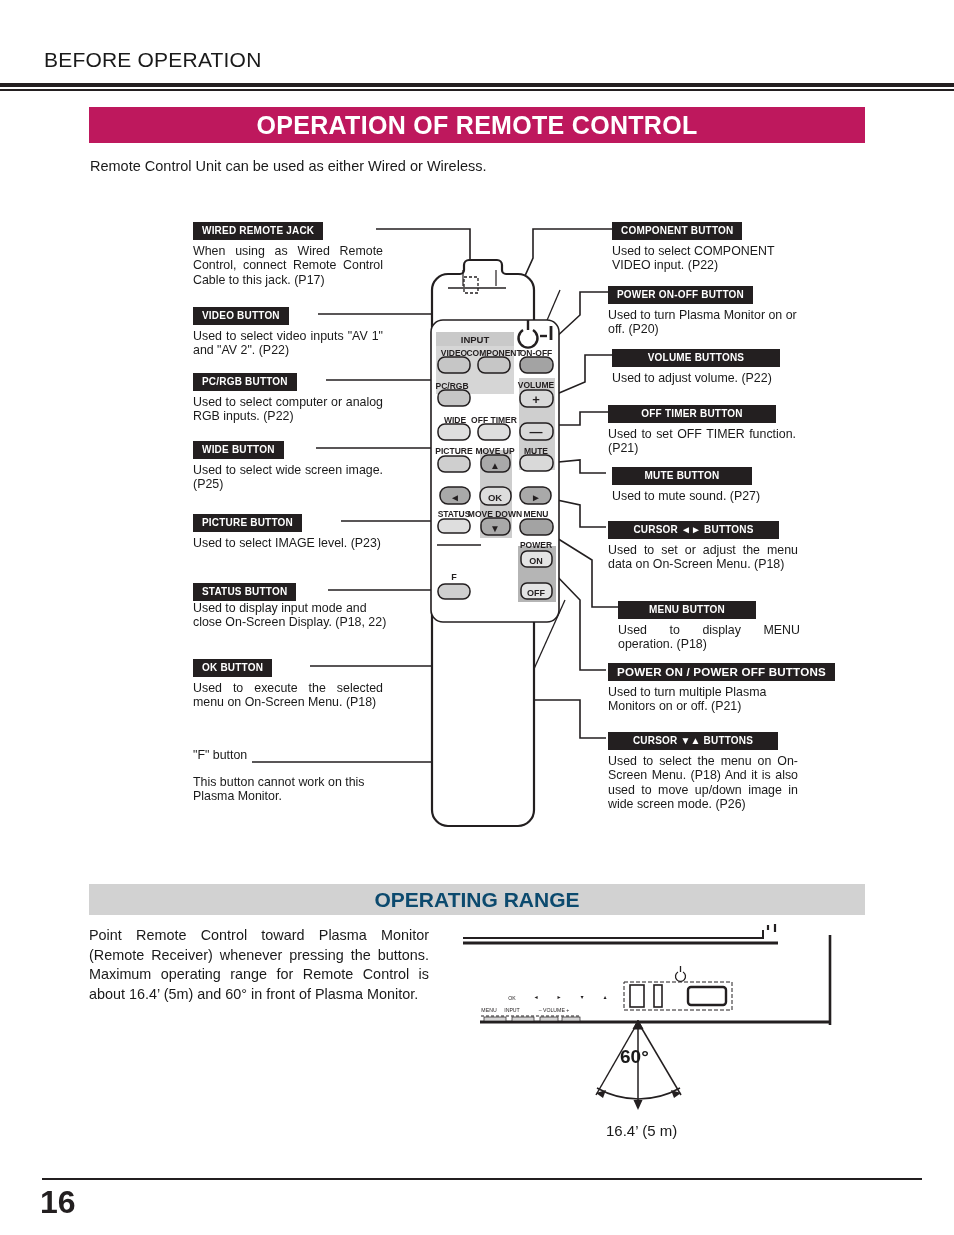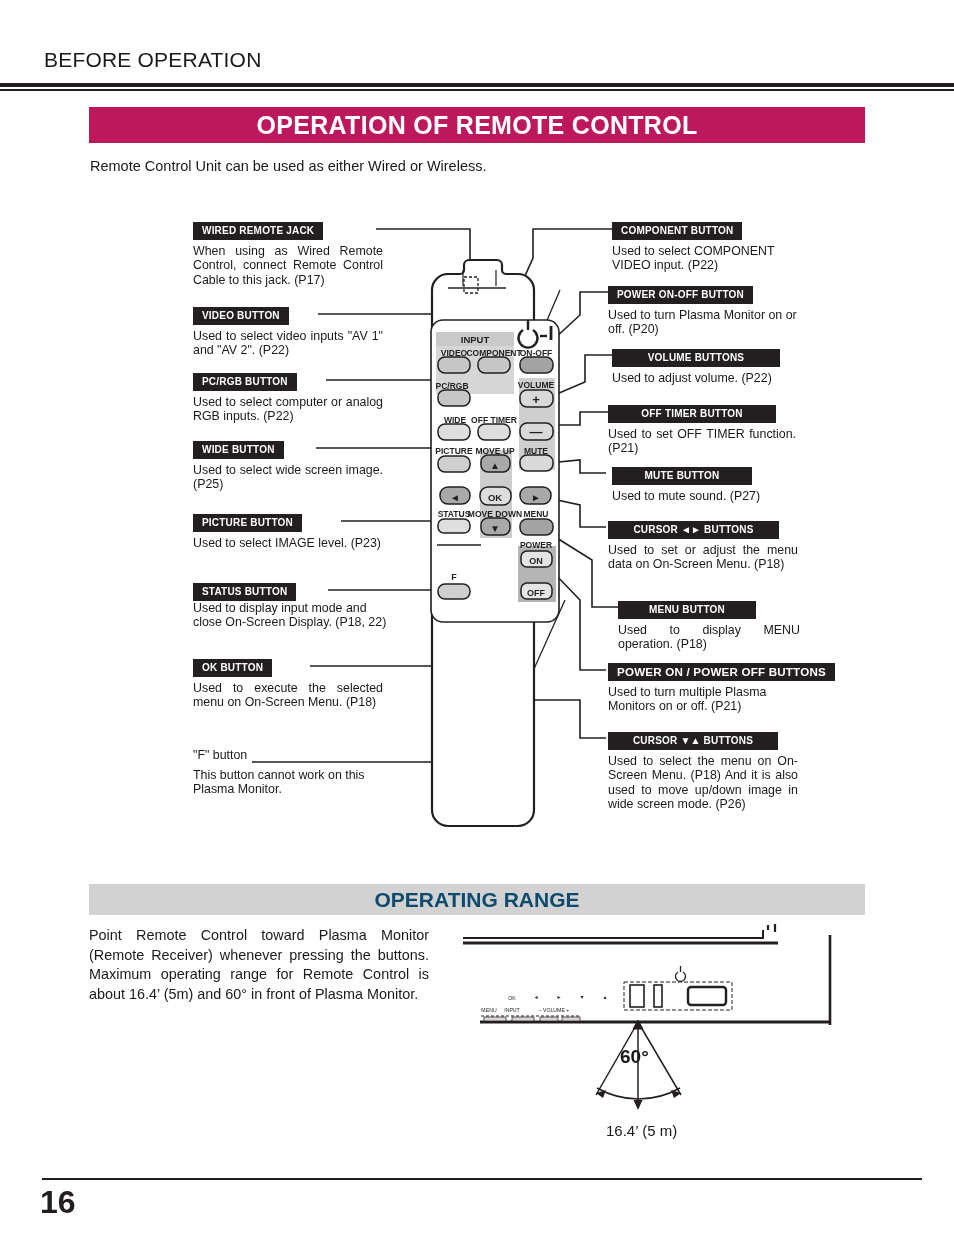--- a/index.html
+++ b/index.html
@@ -256,7 +256,7 @@
 
 <div class="callout" style="left:193px;top:748px;">
   <div class="desc">"F" button</div>
-  <div class="desc" style="width:195px;margin-top:5px;">This button cannot work on this Plasma Monitor.</div>
+  <div class="desc" style="width:195px;margin-top:12px;">This button cannot work on this Plasma Monitor.</div>
 </div>
 
 <div class="callout" style="left:612px;top:220px;">

